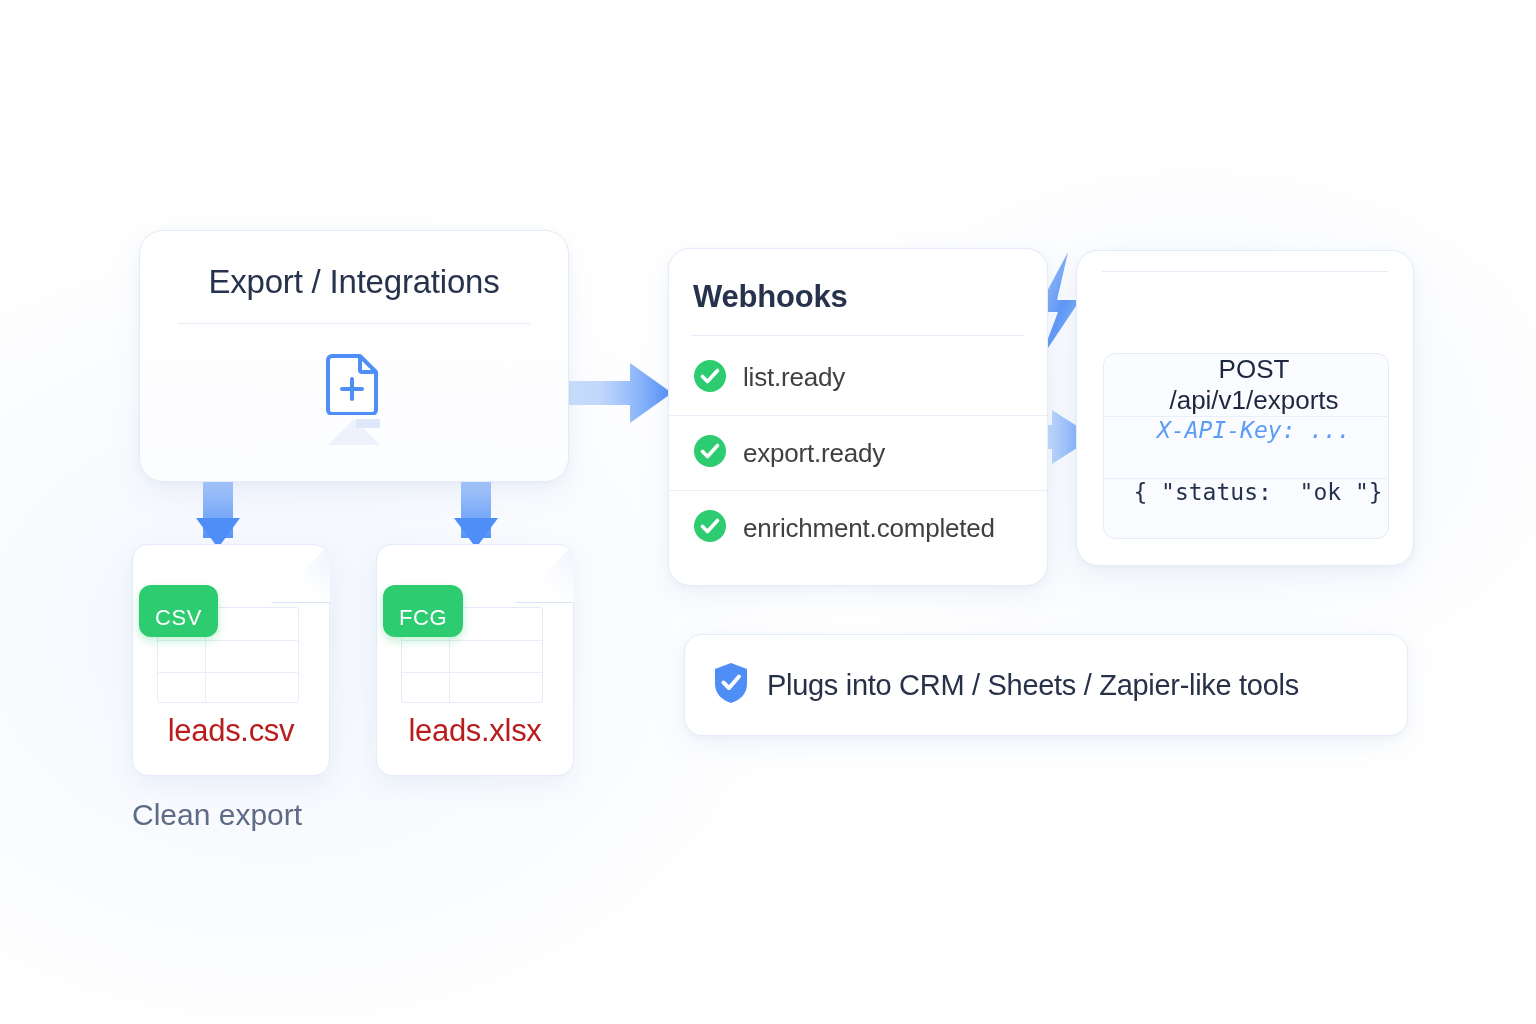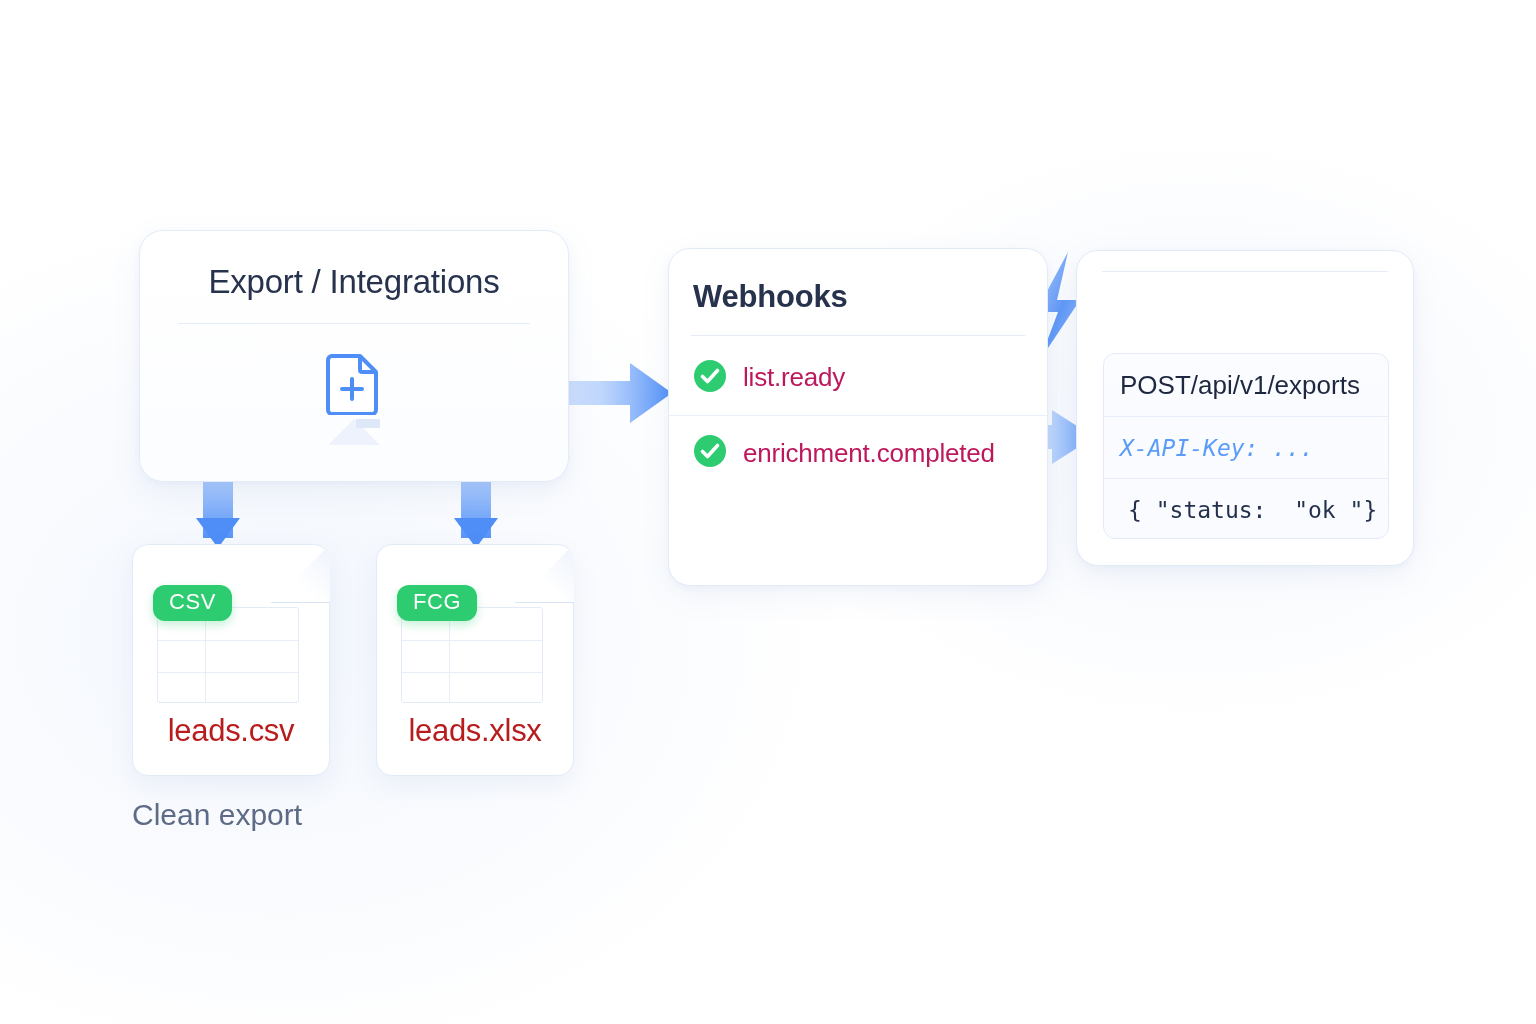--- a/index.html
+++ b/index.html
@@ -192,7 +192,7 @@
   }
   .hook-row + .hook-row { border-top: 1px solid #eaf0fa; }
   .hook-label {
-    color: #be185d;
+    color: #404040;
     font-size: 26px;
     letter-spacing: -0.2px;
   }

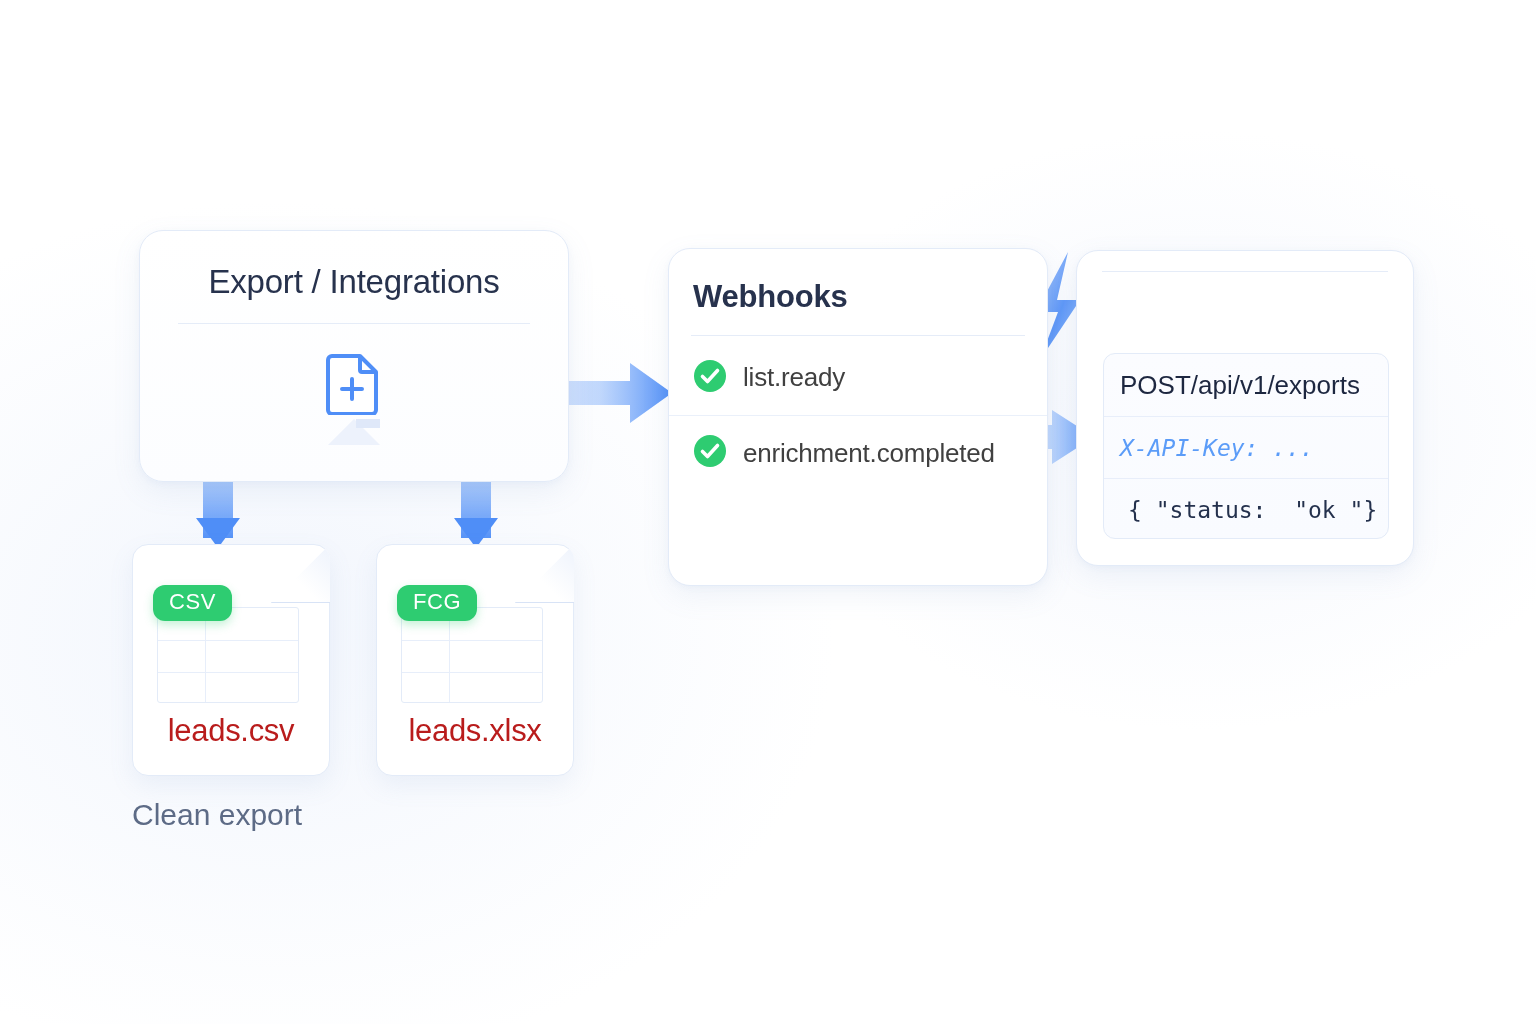--- a/index.html
+++ b/index.html
@@ -226,6 +226,7 @@
     align-items: center;
     padding-left: 16px;
     box-sizing: border-box;
+    flex-direction: column;
   }
   .code-row + .code-row { border-top: 1px solid #e8eefa; }
   .code-post {

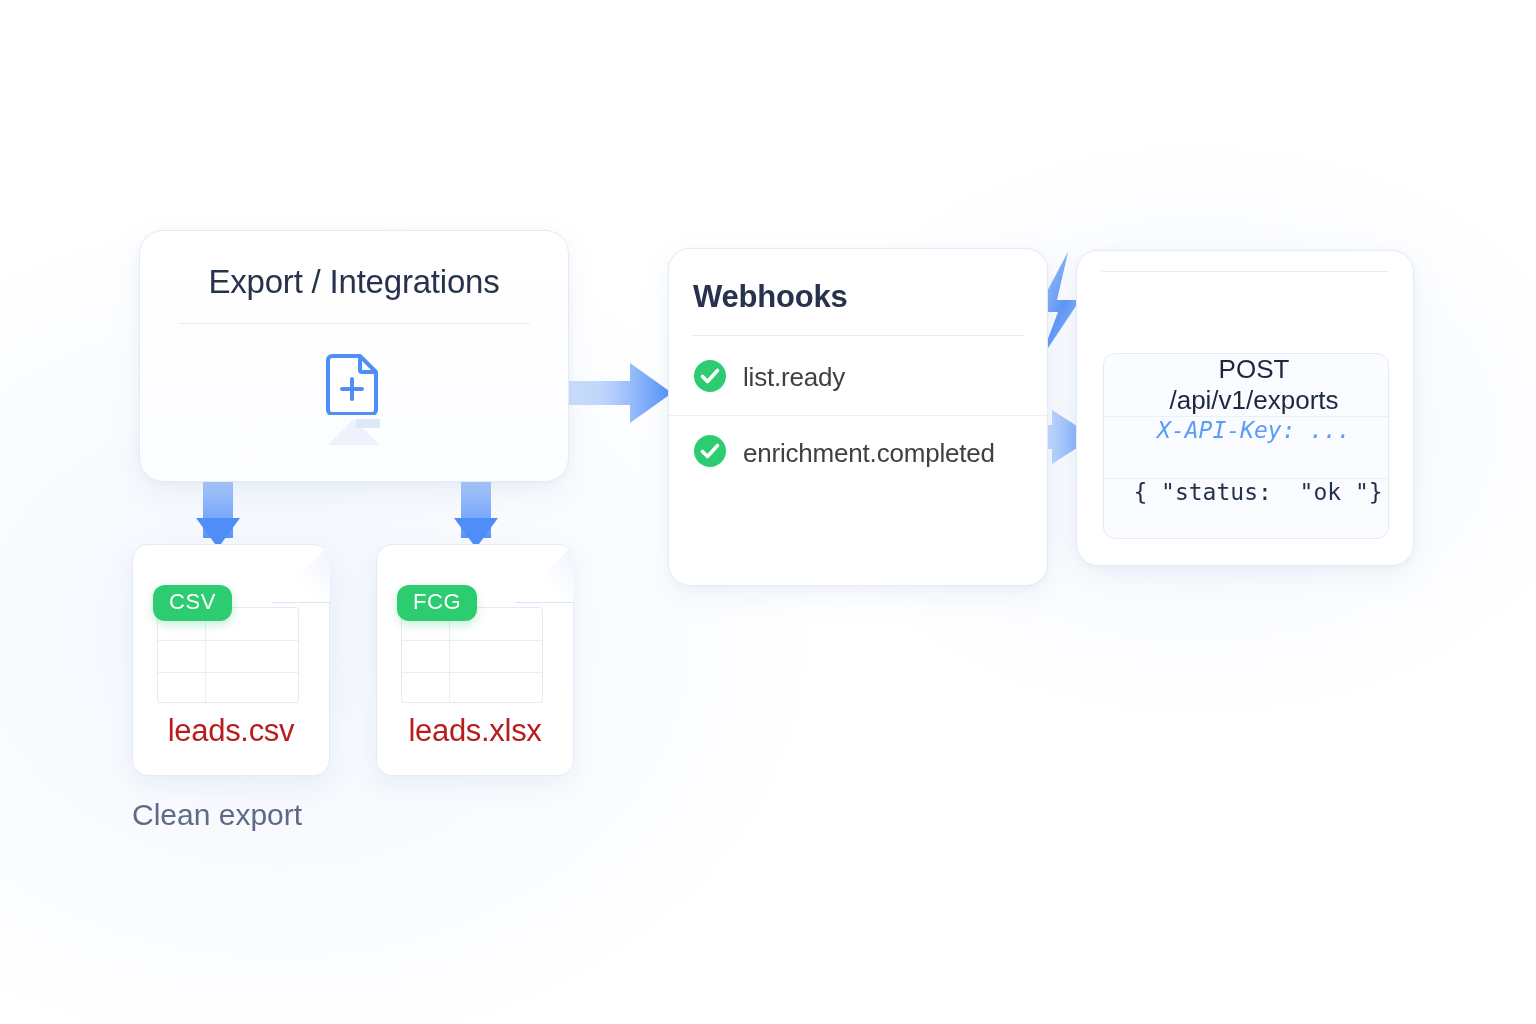--- a/index.html
+++ b/index.html
@@ -370,6 +370,15 @@
         <span class="hook-label">list.ready</span>
       </div>
 
+      <div class="hook-row">
+        <span>
+          <svg width="34" height="34" viewBox="0 0 34 34">
+            <circle cx="17" cy="17" r="16" fill="#2ecc71"></circle>
+            <path d="M9.5 17.5 L14.5 22.5 L24.5 11.5" stroke="#ffffff" stroke-width="3.6" fill="none" stroke-linecap="round" stroke-linejoin="round"></path>
+          </svg>
+        </span>
+        <span class="hook-label">export.ready</span>
+      </div>
 
       <div class="hook-row">
         <span>

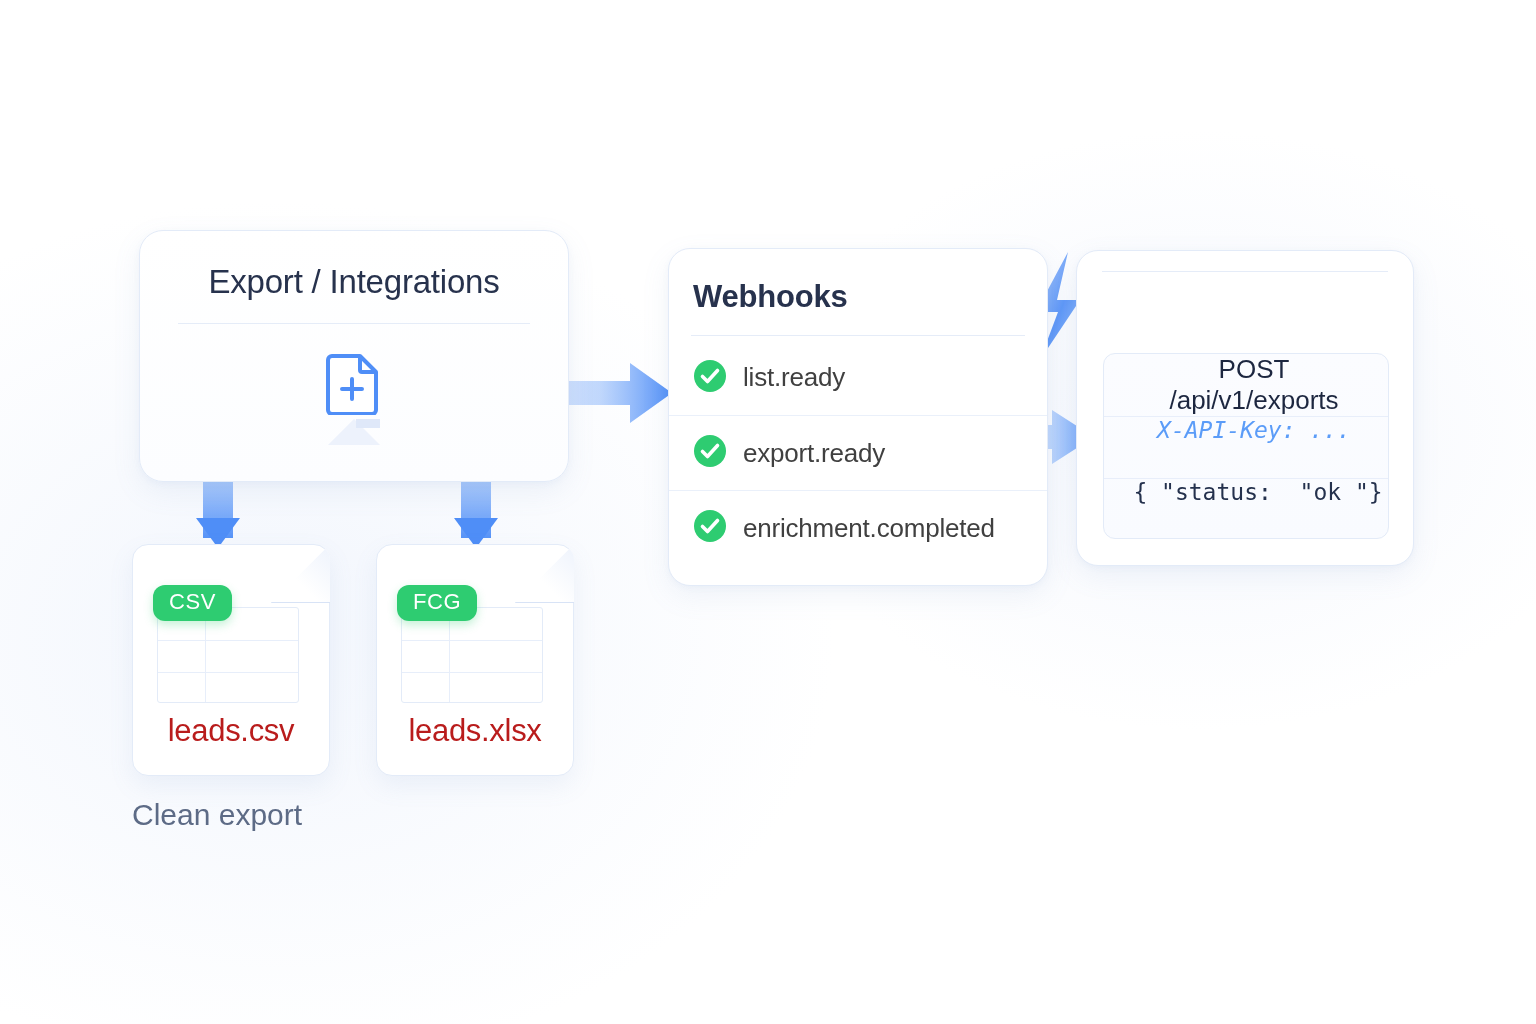--- a/index.html
+++ b/index.html
@@ -140,12 +140,12 @@
   }
   .file-badge {
     position: absolute;
-    left: 20px; top: 40px;
+    left: 6px; top: 40px;
     background: #2ecc71;
     color: #ffffff;
     font-size: 22px;
     letter-spacing: .6px;
-    padding: 4px 16px 6px;
+    padding: 20px 16px 6px;
     border-radius: 12px;
     box-shadow: 0 4px 10px rgba(46,204,113,0.28);
   }

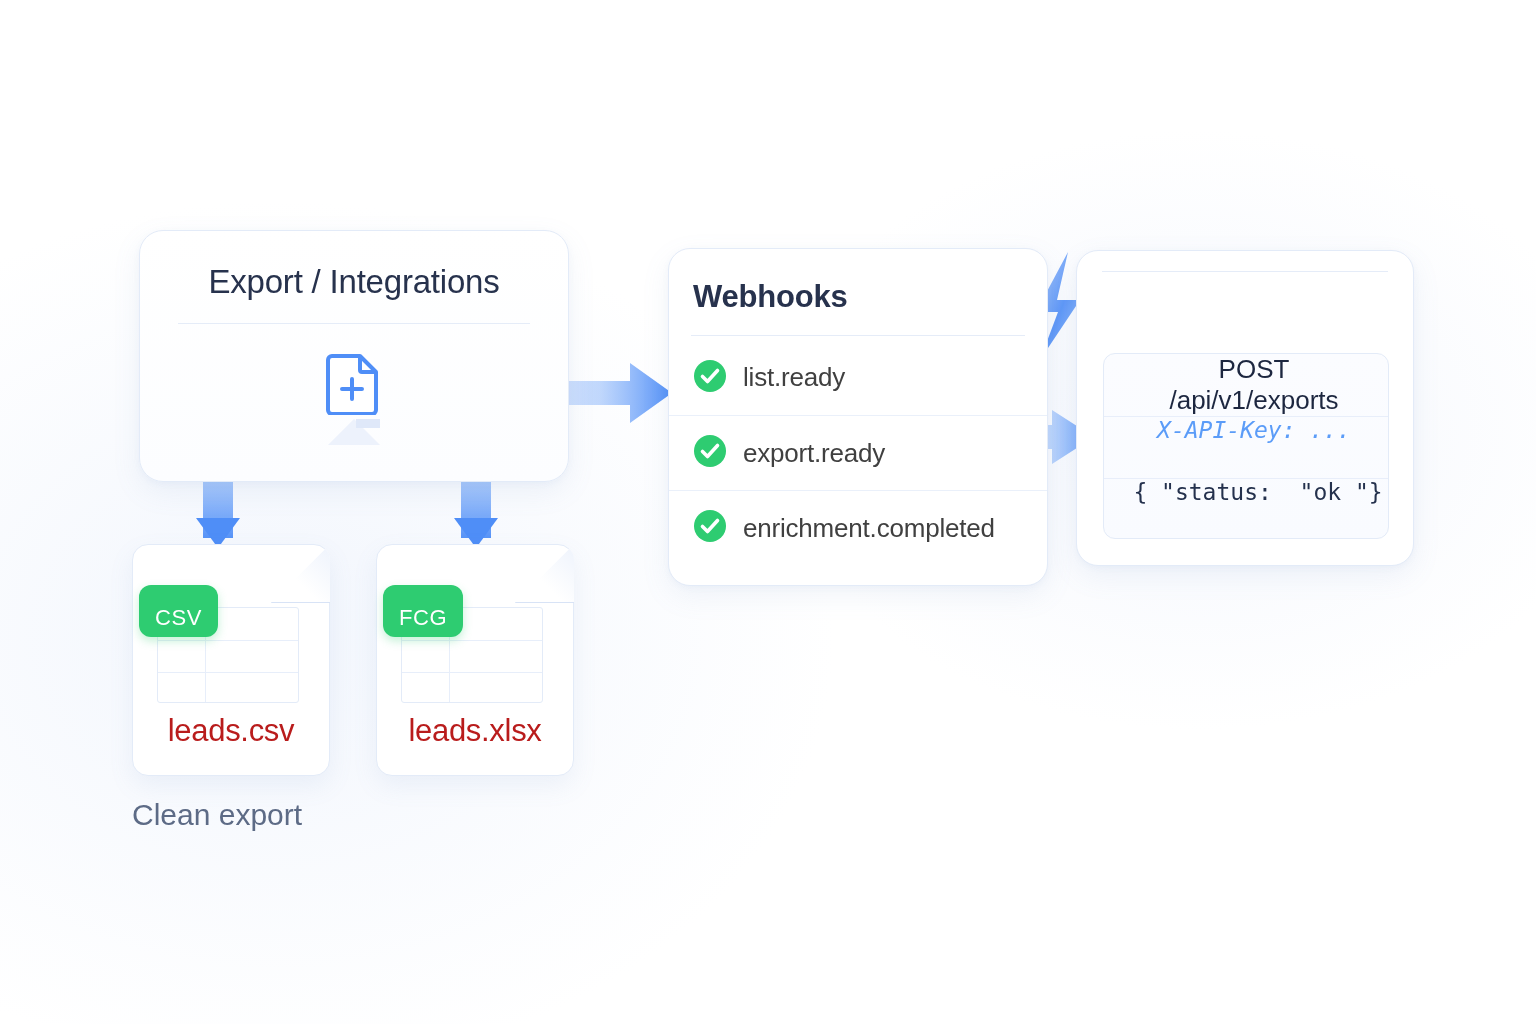--- a/index.html
+++ b/index.html
@@ -409,6 +409,15 @@
     </div>
   </div>
 
+  <div class="panel" id="crm-banner">
+    <span>
+      <svg width="36" height="42" viewBox="0 0 36 42">
+        <path d="M18 1 L34 7 v15 c0 10 -7 16 -16 19 C9 38 2 32 2 22 V7 Z" fill="#4f8ef7"></path>
+        <path d="M10.5 20.5 L16 26 L26 14.5" stroke="#ffffff" stroke-width="4" fill="none" stroke-linecap="round" stroke-linejoin="round"></path>
+      </svg>
+    </span>
+    <span class="crm-text">Plugs into CRM / Sheets / Zapier-like tools</span>
+  </div>
 
 </div>
 

